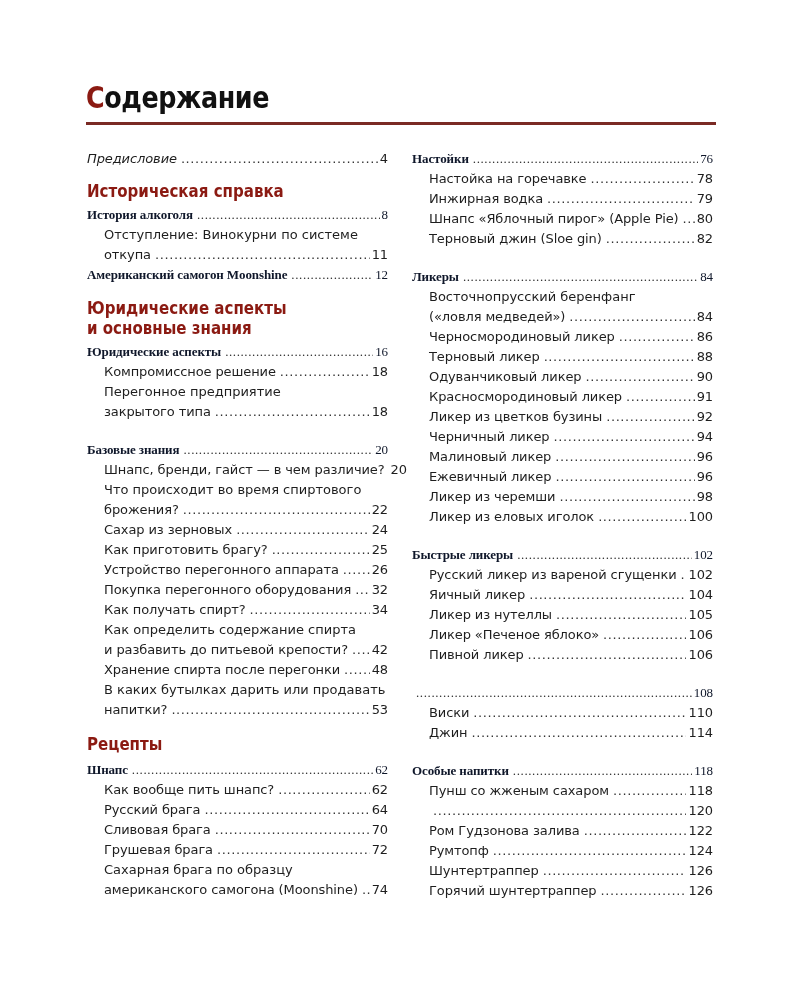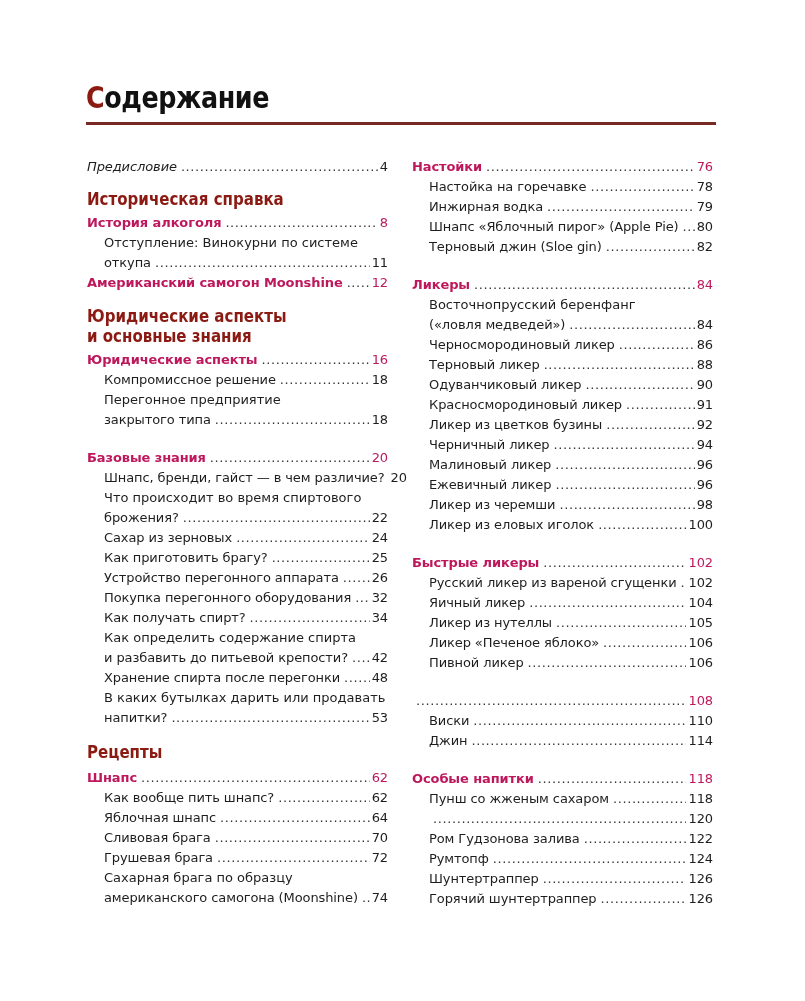--- a/index.html
+++ b/index.html
@@ -41,7 +41,7 @@
     }
     .col {
       position: absolute;
-      top: 157px;
+      top: 149px;
       width: 301px;
     }
     .col-left { left: 87px; }

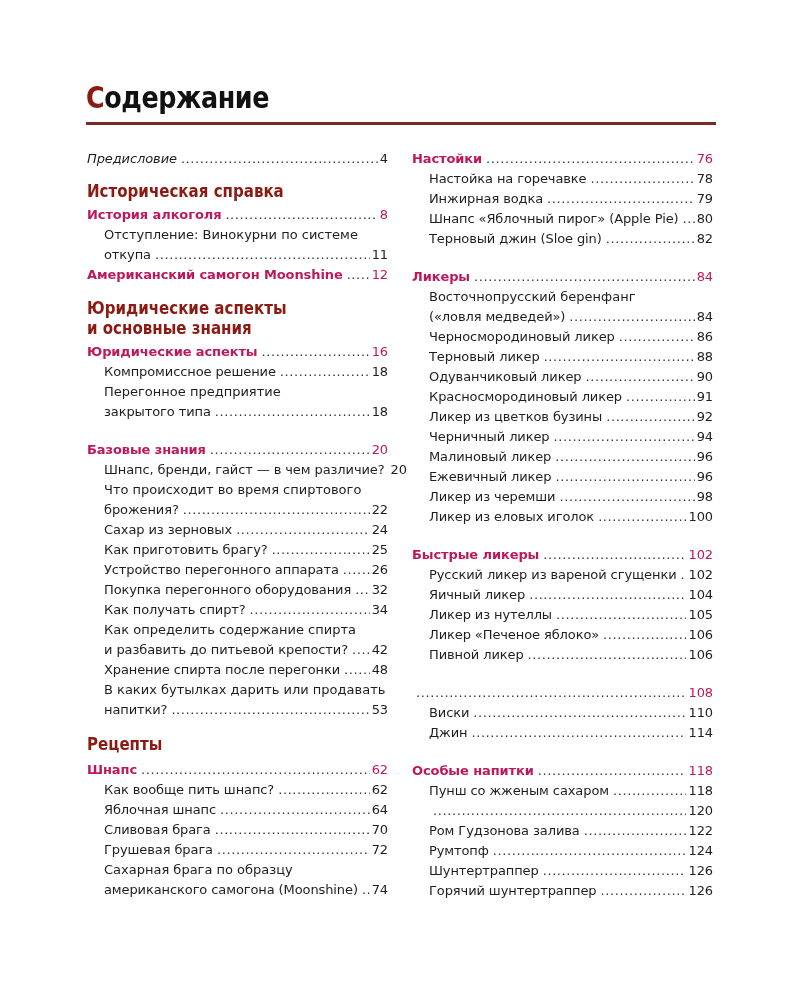--- a/index.html
+++ b/index.html
@@ -68,7 +68,7 @@
       color: #1e1e1e;
       letter-spacing: -0.1px;
     }
-    .entry.lvl1 { font-weight: bold; color: #be185d; }
+    .entry.lvl1 { font-weight: bold; color: #0f172a; font-family: Liberation Serif, serif; }
     .entry.lvl2 { padding-left: 17px; }
     .entry.italic { font-style: italic; }
     .entry .title { white-space: nowrap; }

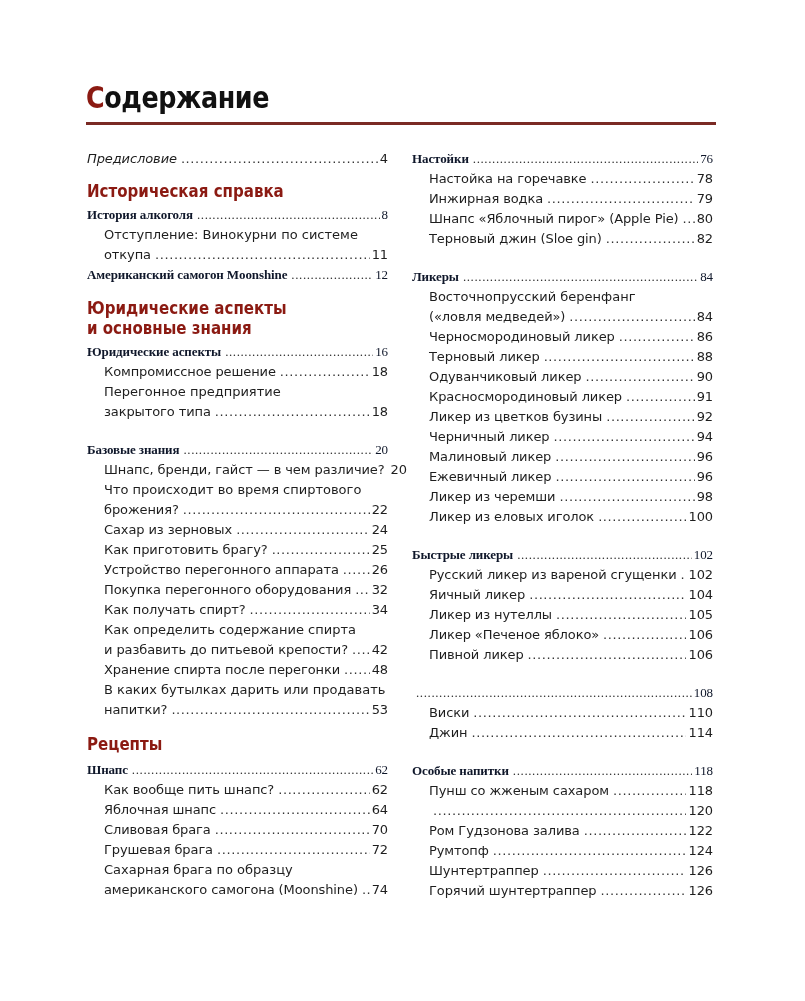--- a/index.html
+++ b/index.html
@@ -244,7 +244,7 @@
     <span class="page">62</span>
   </div>
   <div class="entry lvl2">
-    <span class="title">Яблочная шнапс</span>
+    <span class="title">Русский брага</span>
     <span class="leader"></span>
     <span class="page">64</span>
   </div>

